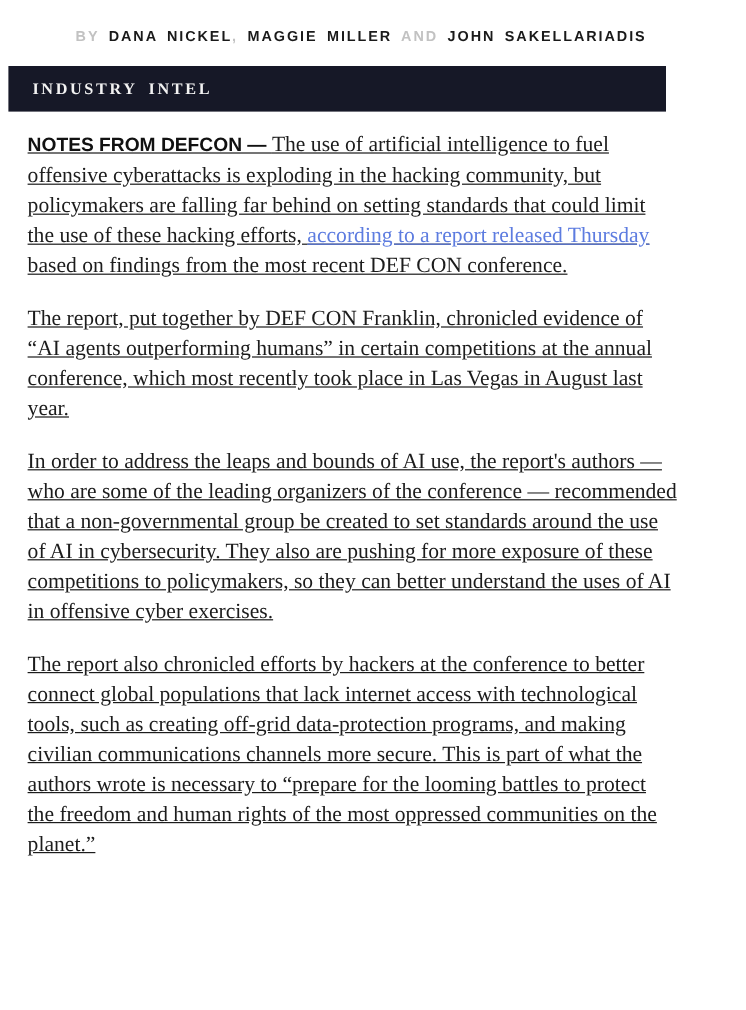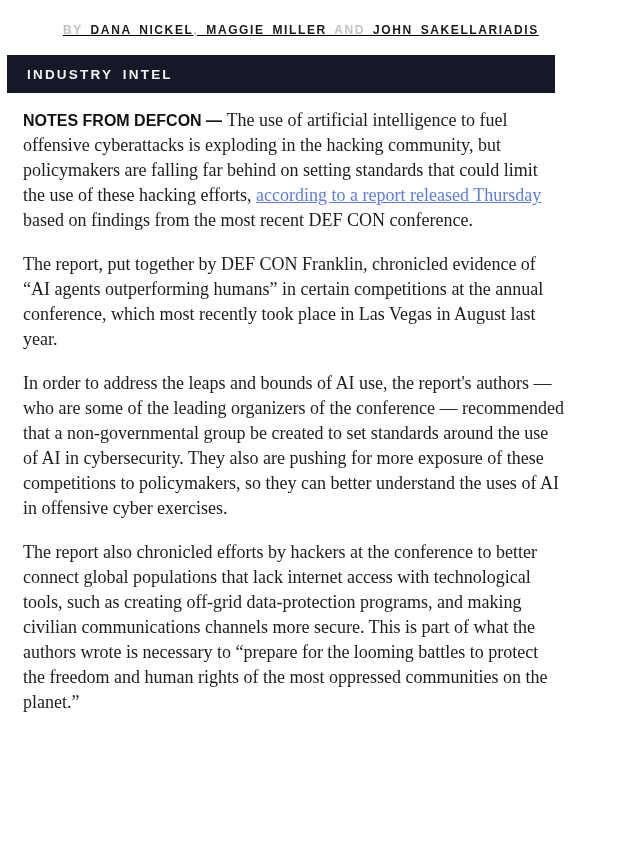--- a/index.html
+++ b/index.html
@@ -52,7 +52,6 @@
     font-size: 12px; font-weight: bold;
     letter-spacing: 1.6px; word-spacing: 3px;
     white-space: nowrap;
-    text-decoration: underline;
   }
   .byline .muted { color: #c2c2c2; }
   .byline .dark { color: #1a1a1a; }

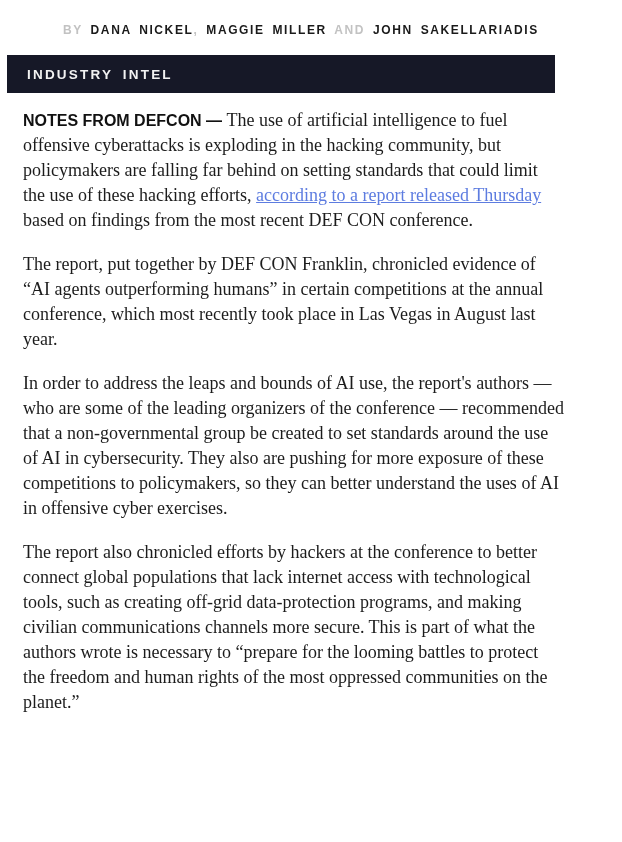--- a/index.html
+++ b/index.html
@@ -64,6 +64,7 @@
     box-sizing: border-box;
     display: flex; align-items: center;
     padding-left: 20px;
+    font-family: Liberation Serif, serif;
   }
   .section-label {
     color: #f2f2f2; font-size: 13.5px; font-weight: bold;

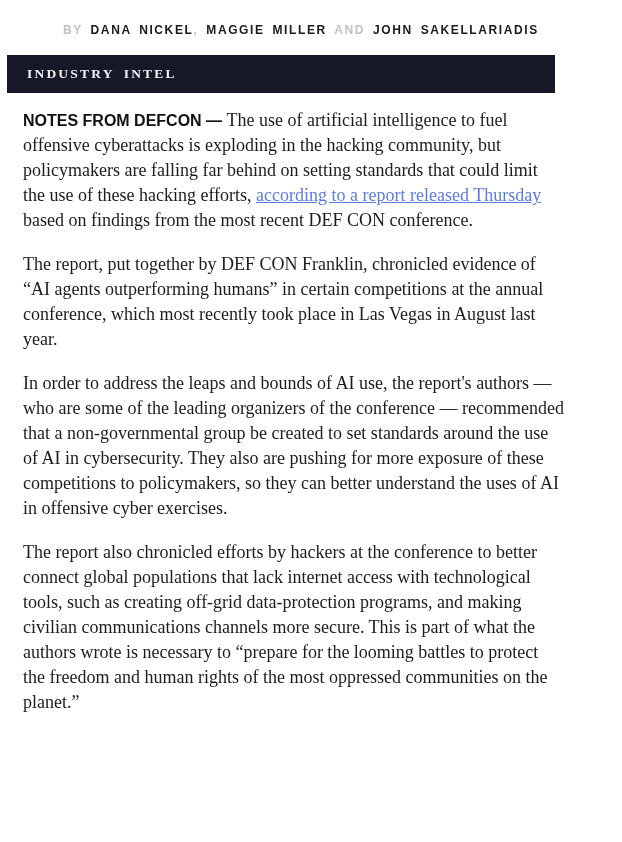--- a/index.html
+++ b/index.html
@@ -79,7 +79,7 @@
     font-size: 18px; line-height: 25px;
     color: #1c1c1c;
   }
-  .article p { margin: 0 0 19px 0; }
+  .article p { margin: 0 0 19px 0; text-decoration: underline; }
   .lead {
     font-family: "Liberation Sans", sans-serif;
     font-weight: bold; font-size: 16px; color: #111111;

